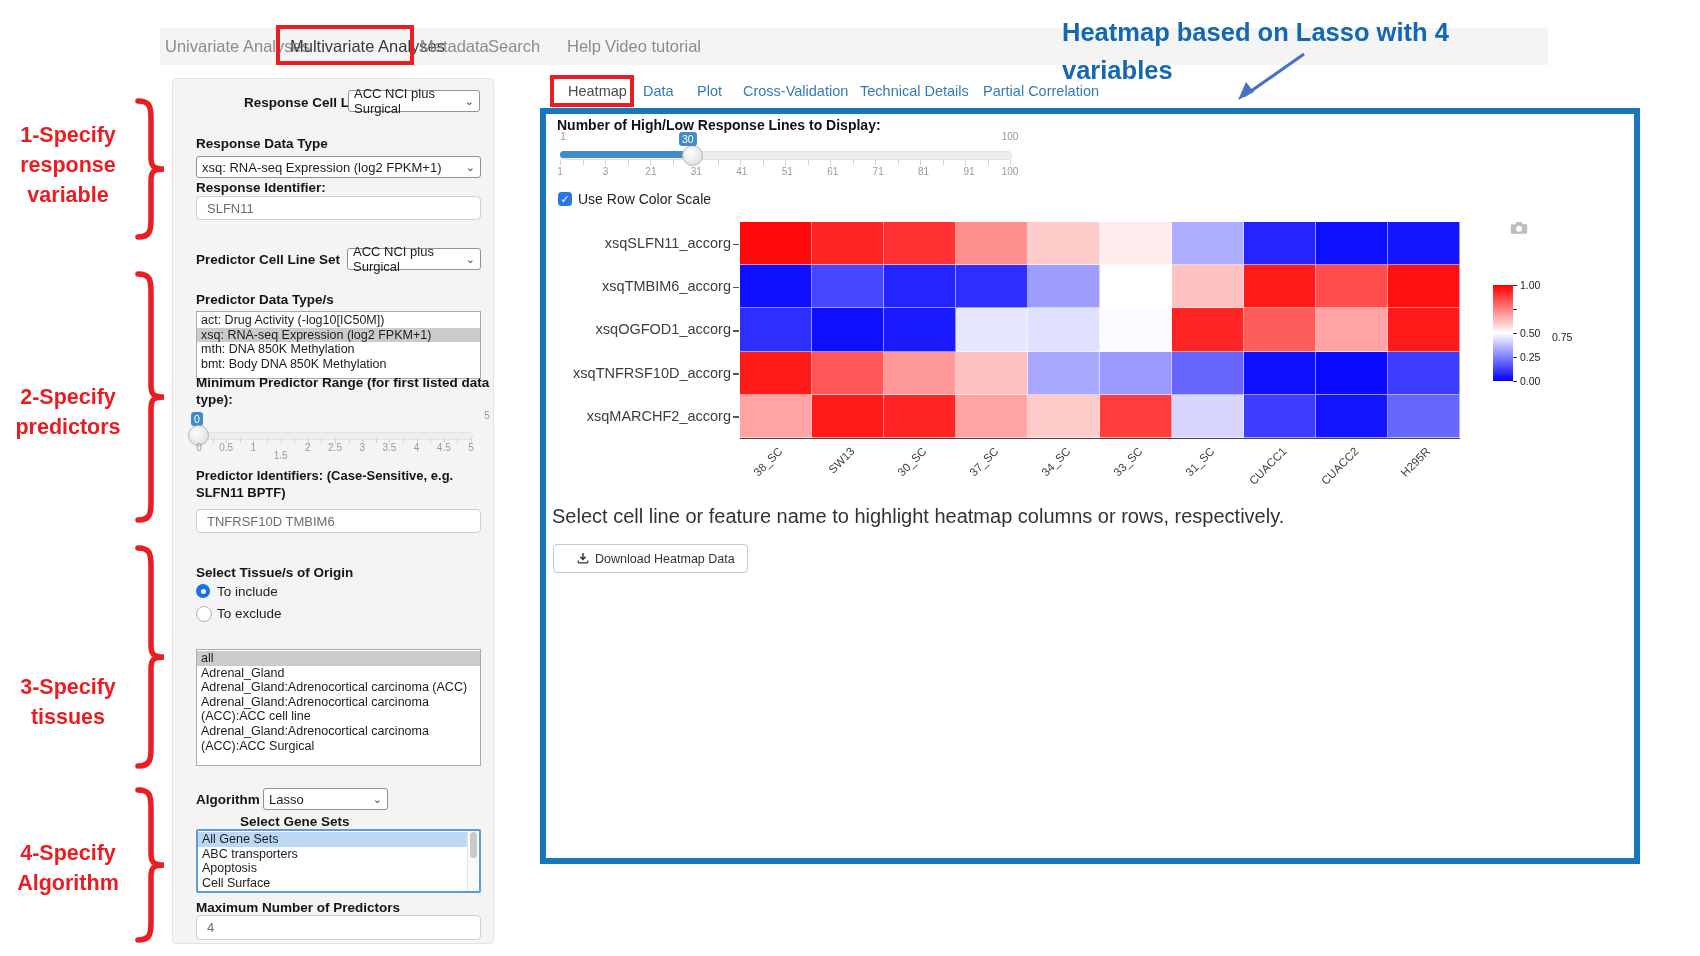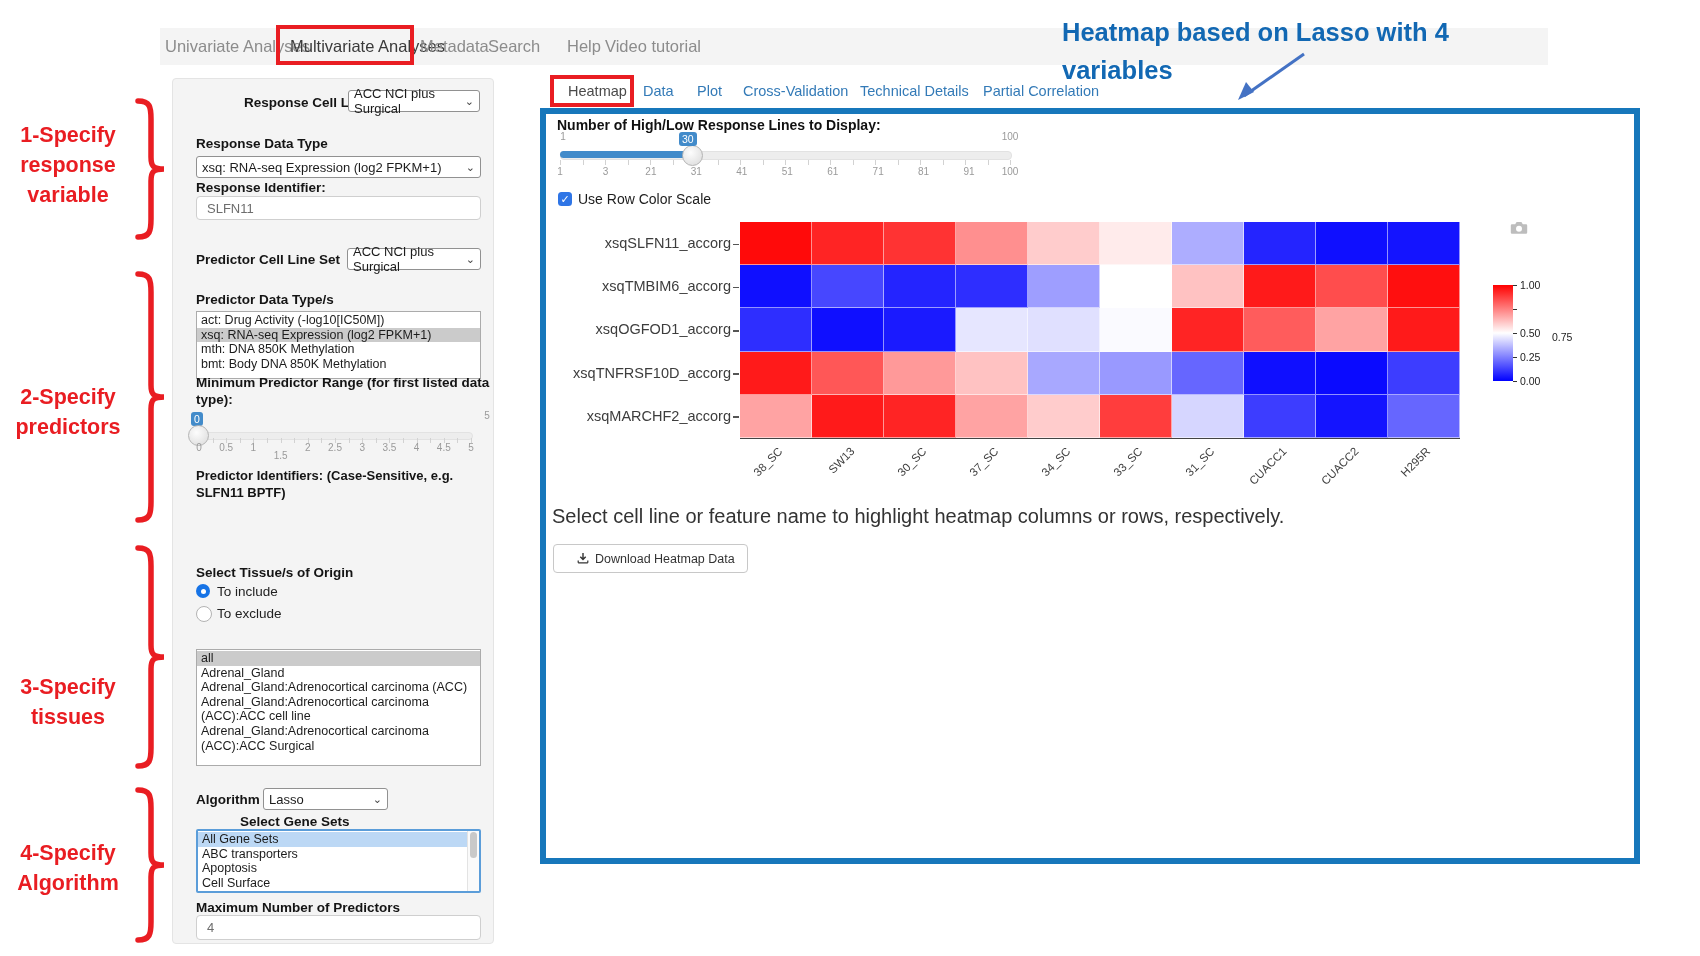--- a/index.html
+++ b/index.html
@@ -187,6 +187,9 @@
     </div>
 
   <span class="lbl" style="left:23px;top:388px;width:295px;font-size:13px;">Predictor Identifiers: (Case-Sensitive, e.g. SLFN11 BPTF)</span>
+  <div class="inp" style="left:23px;top:430px;width:285px;height:24px;">
+    <span>TNFRSF10D TMBIM6</span>
+  </div>
 
   <span class="lbl" style="left:23px;top:485px;">Select Tissue/s of Origin</span>
   <div class="radio on" style="left:23px;top:505px;"></div>

